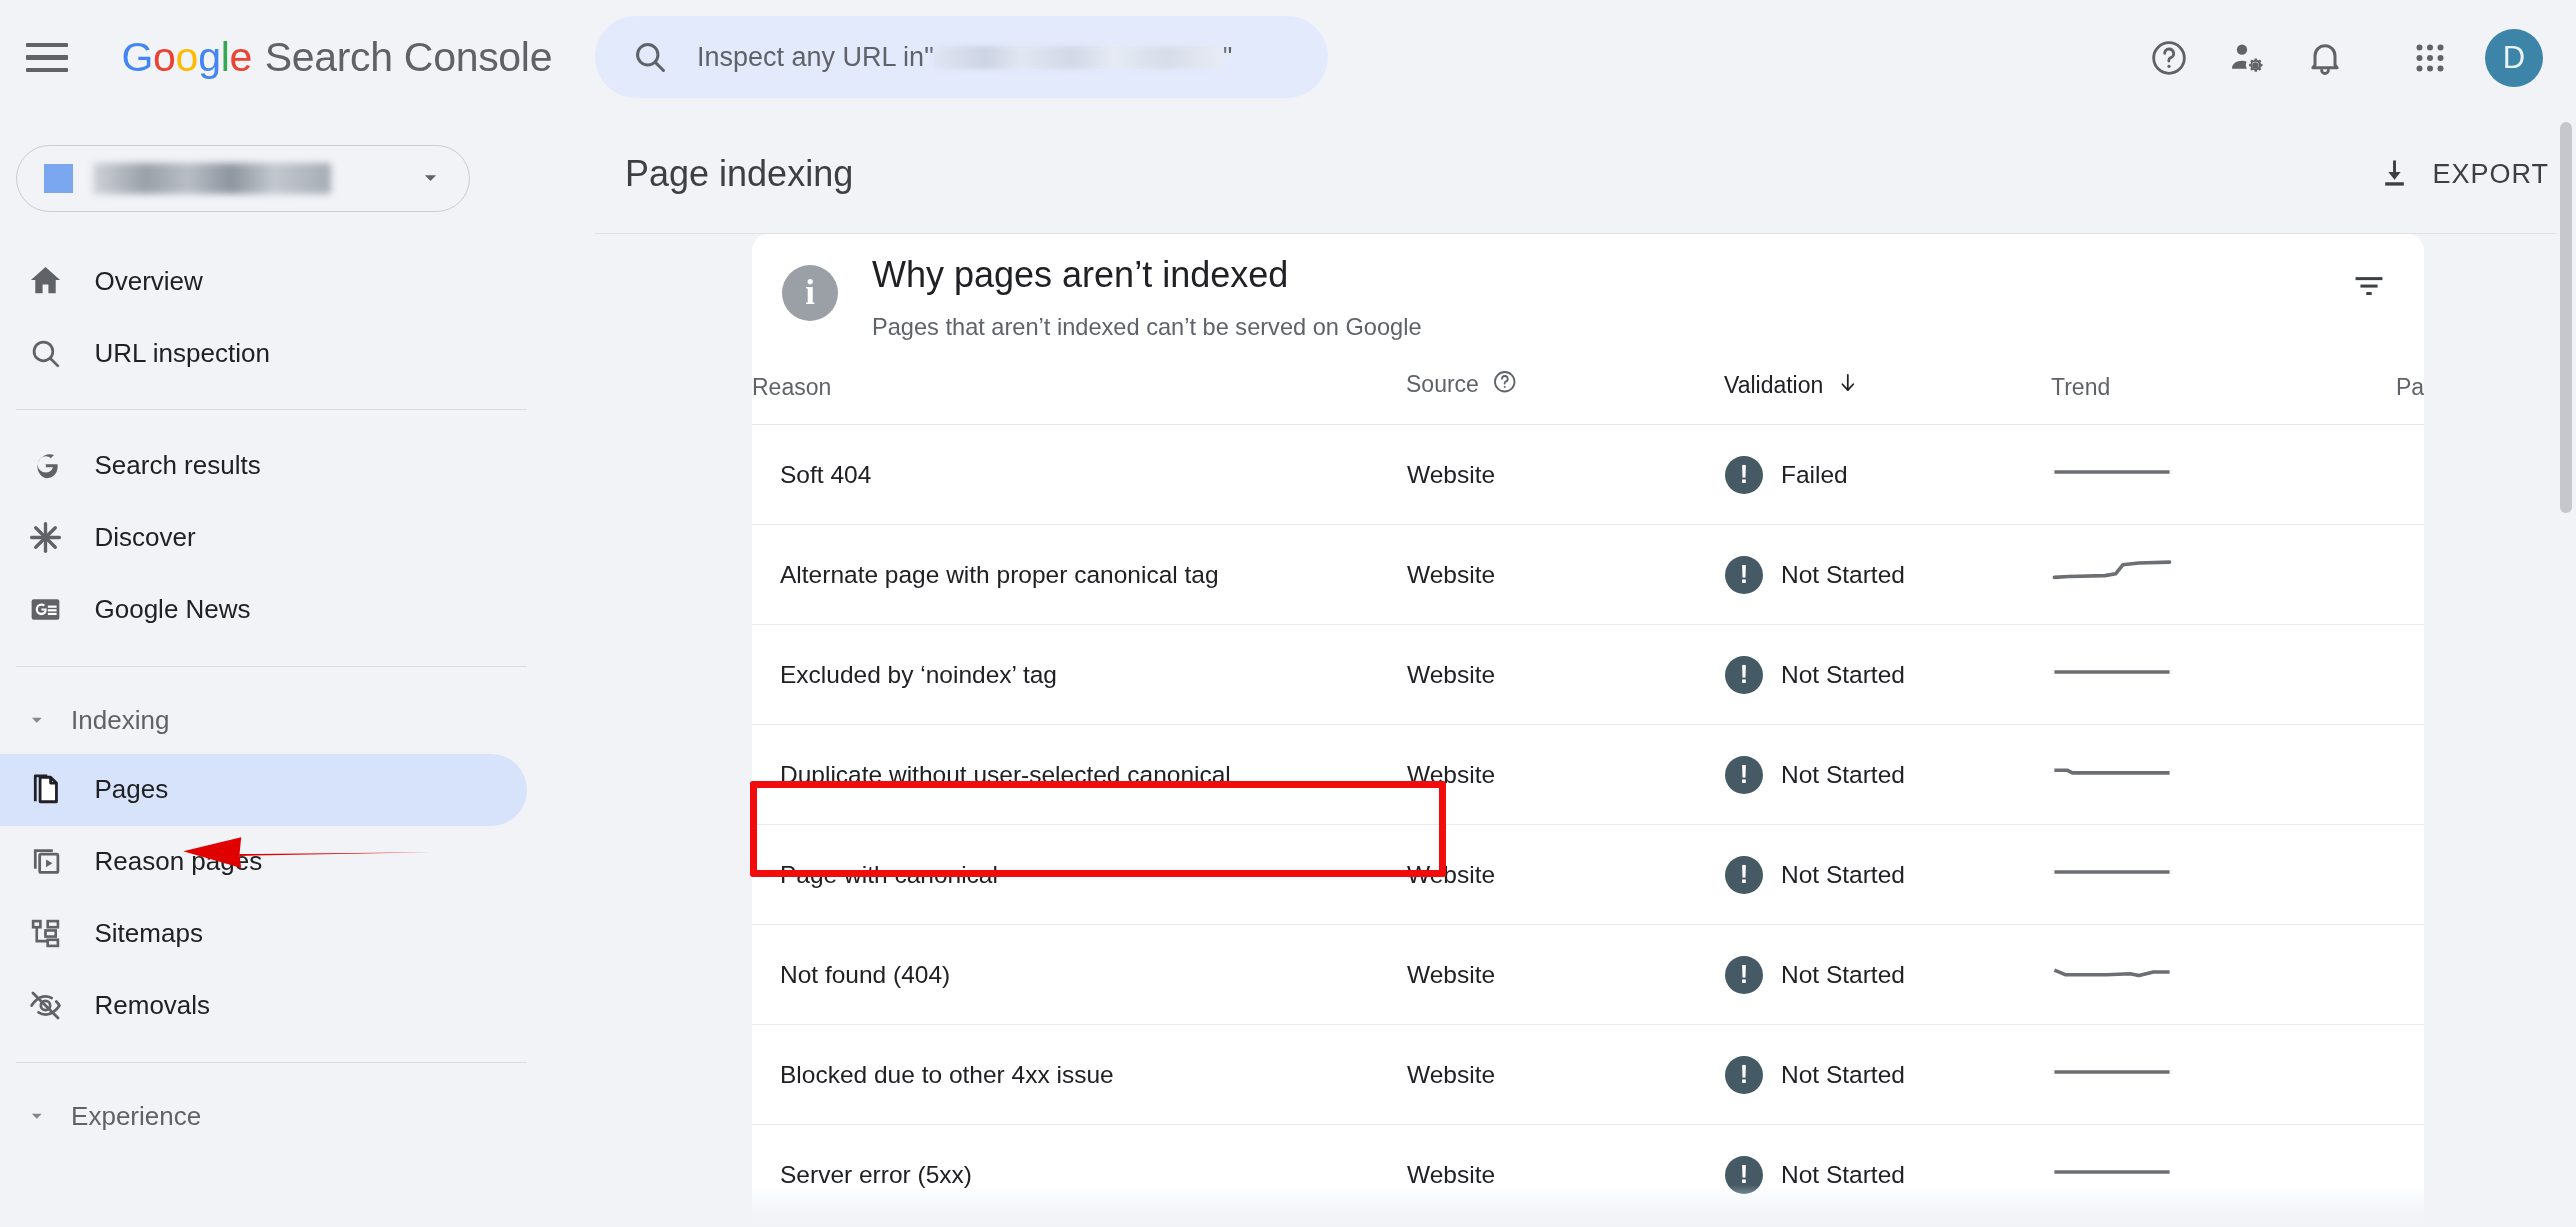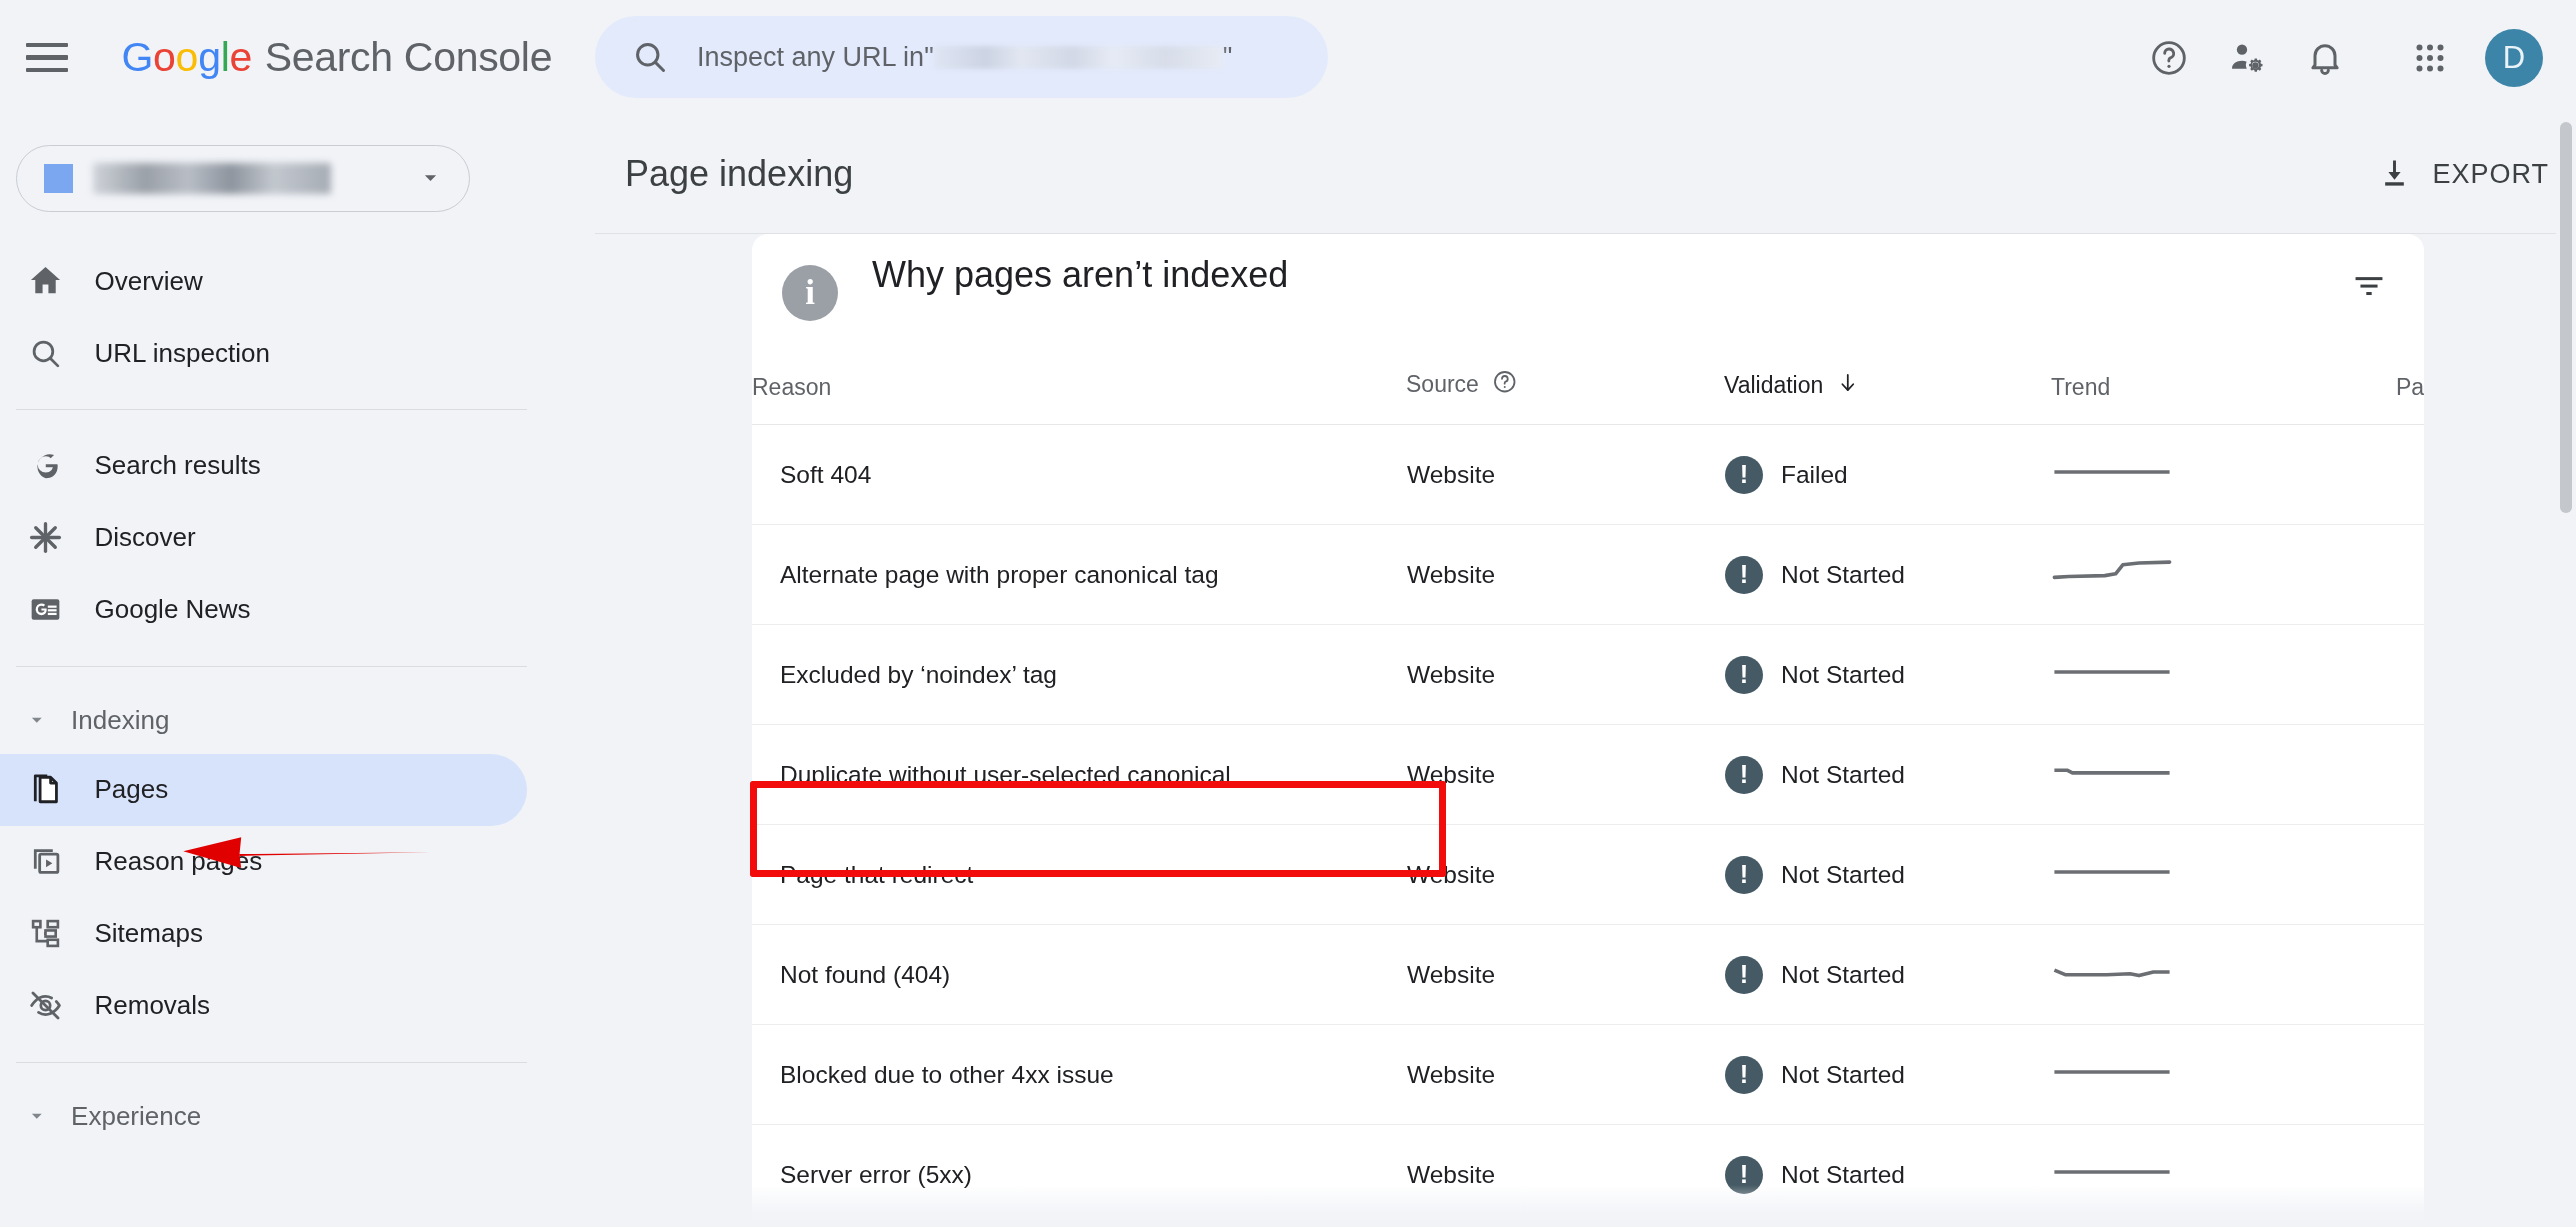--- a/index.html
+++ b/index.html
@@ -426,6 +426,7 @@
       <div class="cardhdr">
         <div class="infocircle">i</div>
         <div class="cardtitle">Why pages aren’t indexed</div>
+        <div class="cardsub">Pages that aren’t indexed can’t be served on Google</div>
         <div class="filterbtn">
           <svg width="38" height="38" viewBox="0 0 24 24" fill="#3c4043">
             <rect x="3.5" y="6.4" width="17" height="1.9"></rect>

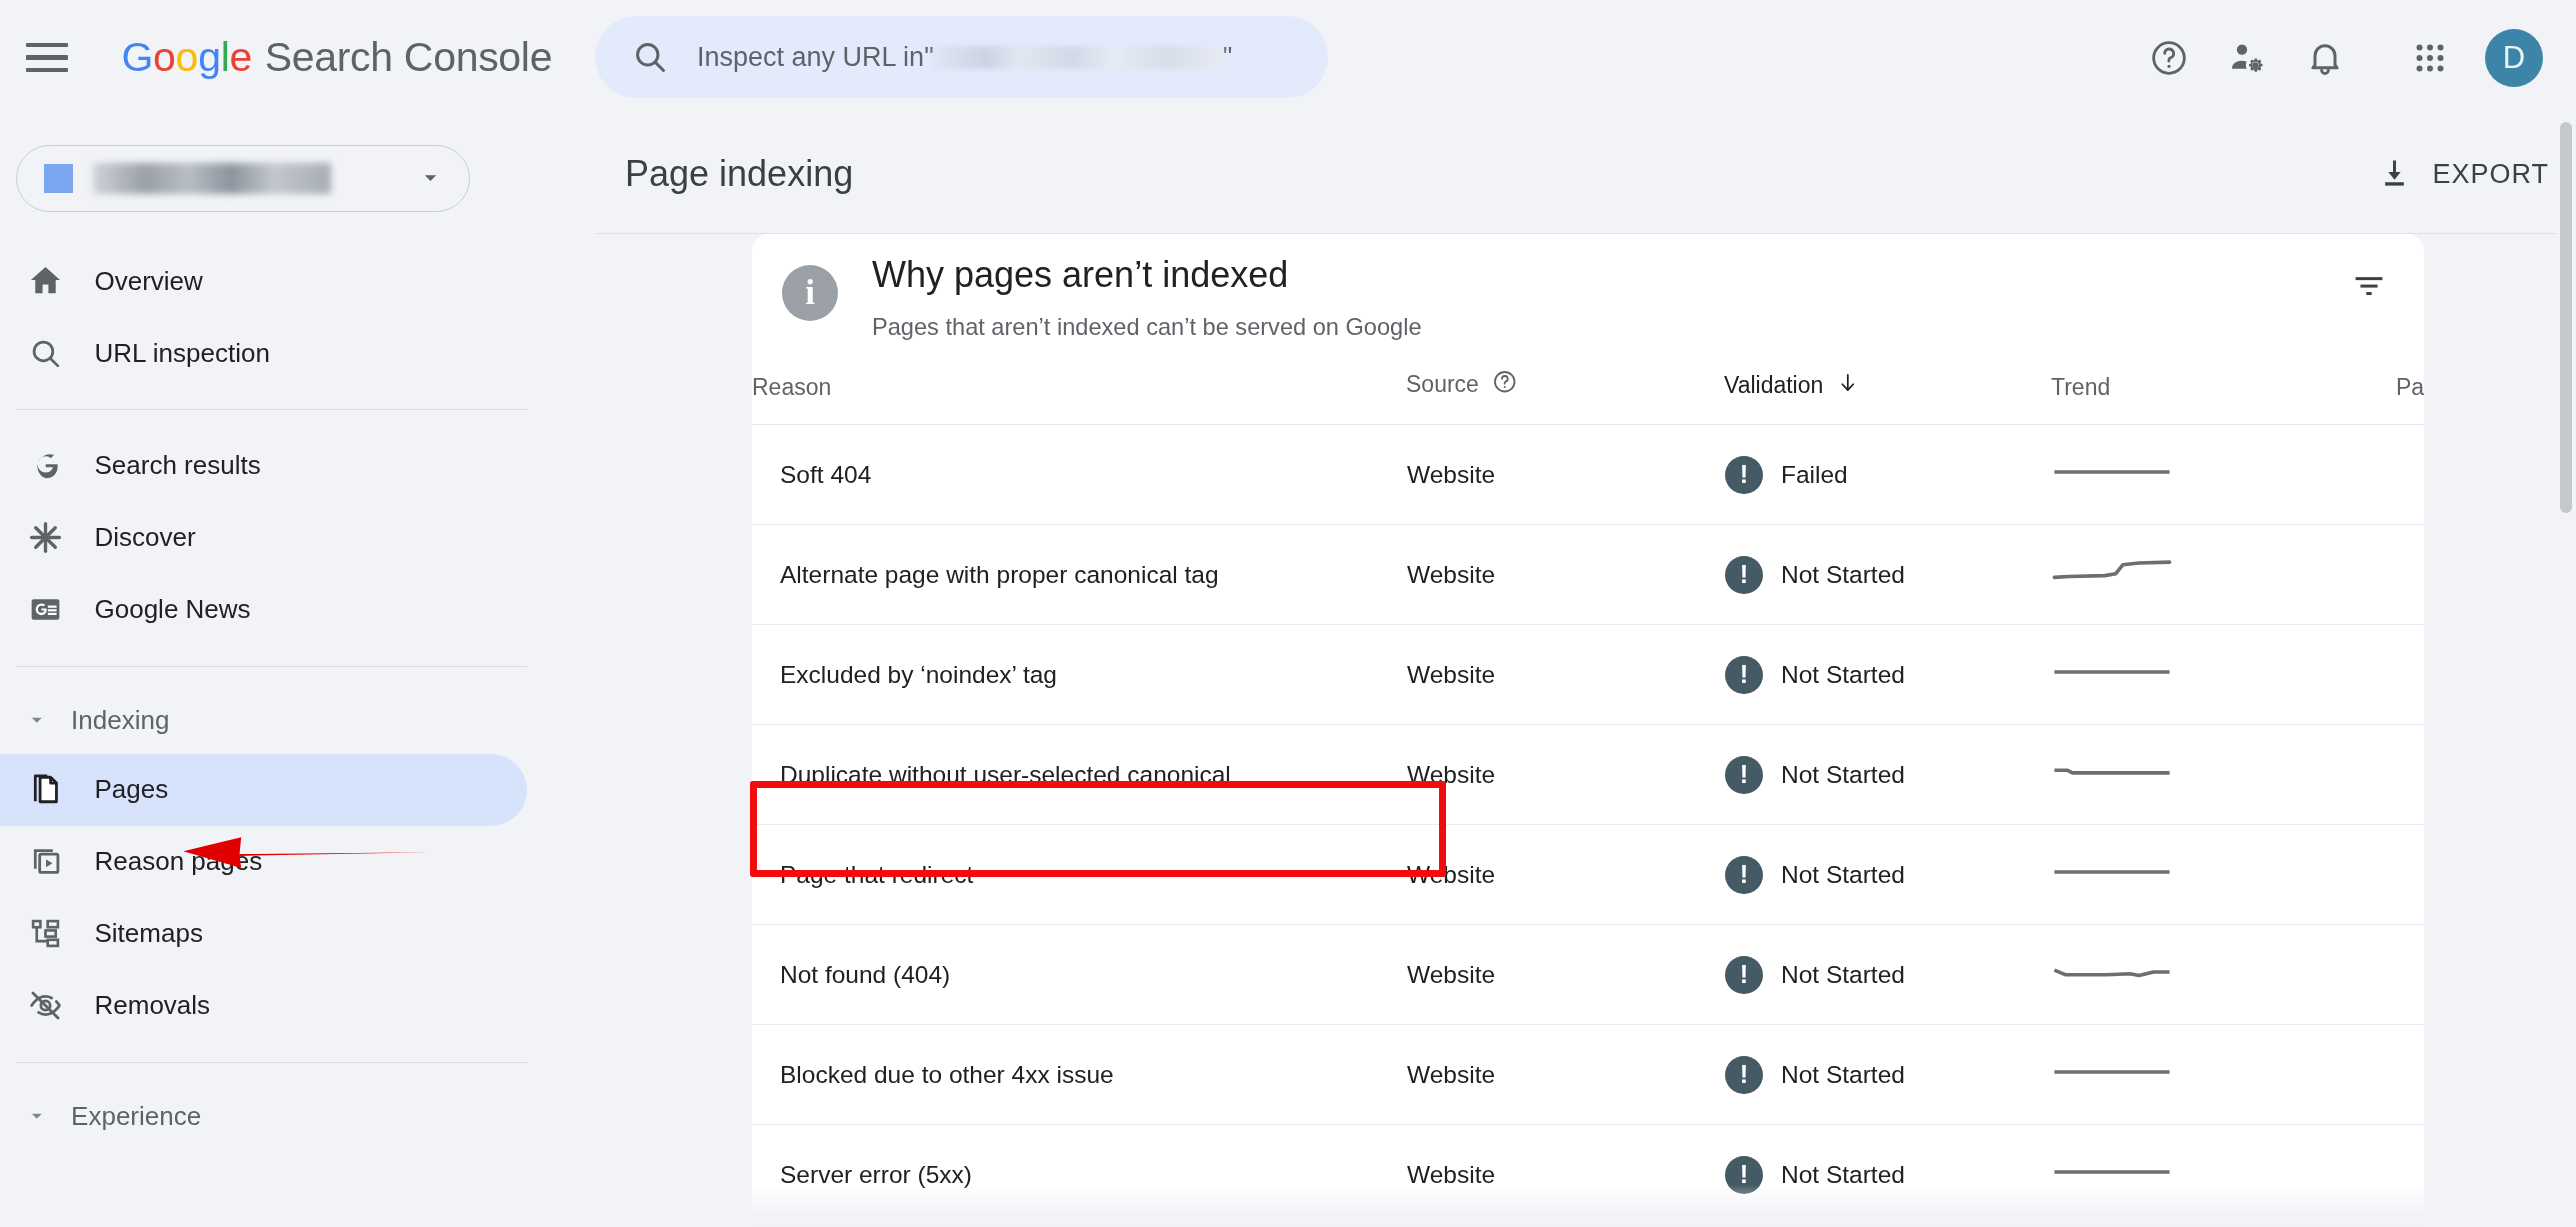--- a/index.html
+++ b/index.html
@@ -544,7 +544,7 @@
           </tr>
 
           <tr>
-            <td class="c-reason">Page that redirect</td>
+            <td class="c-reason">Page with canonical</td>
             <td class="c-source">Website</td>
             <td class="c-valid">
               <span class="valcell">

